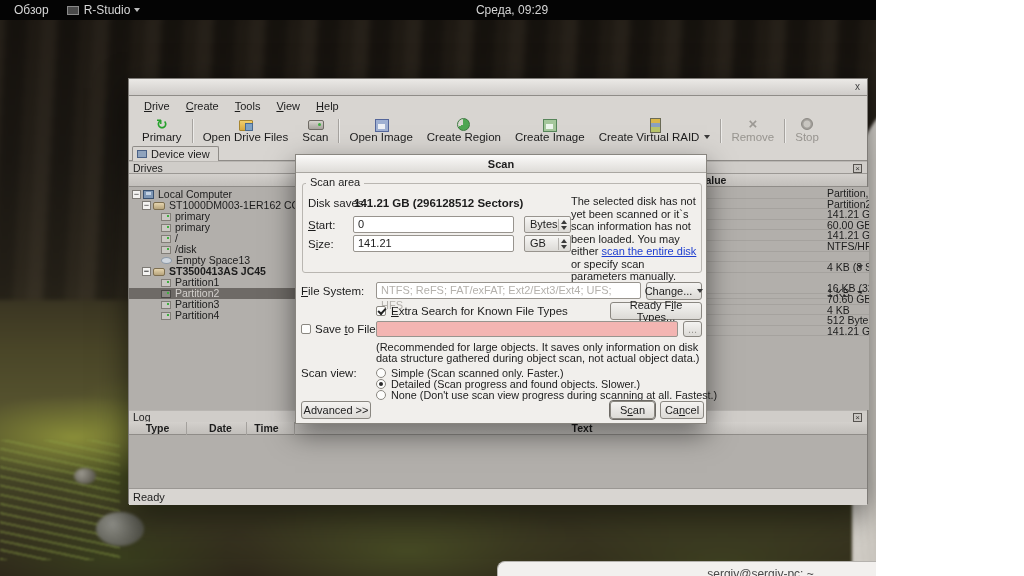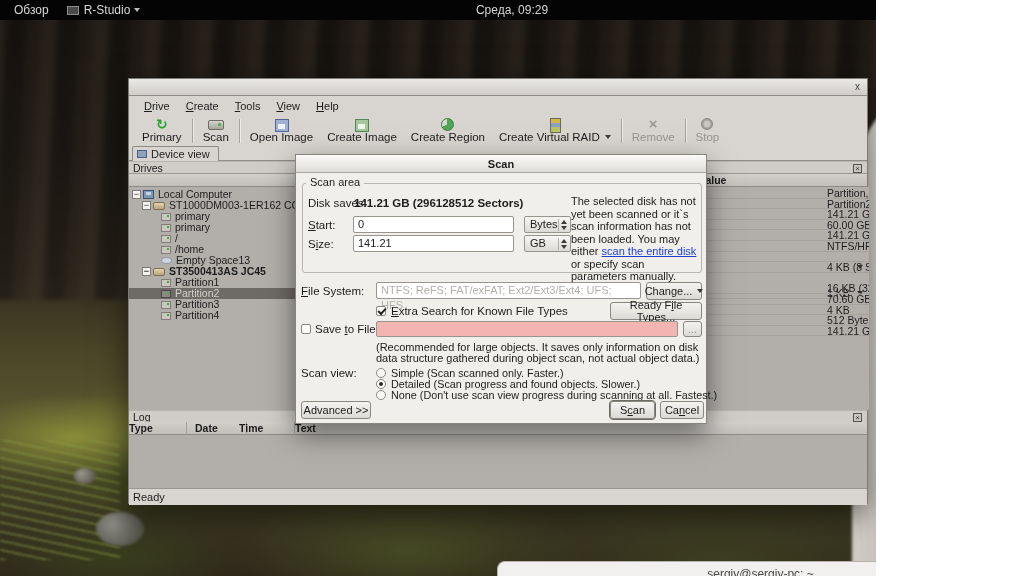--- a/index.html
+++ b/index.html
@@ -231,6 +231,10 @@
         </div>
       <div class="tsep"></div>
       <div class="titem">
+          <span class="ticn i-folder"></span>
+          <span class="lblrow">Open Drive Files</span>
+        </div>
+      <div class="titem">
           <span class="ticn i-scan"></span>
           <span class="lblrow">Scan</span>
         </div>

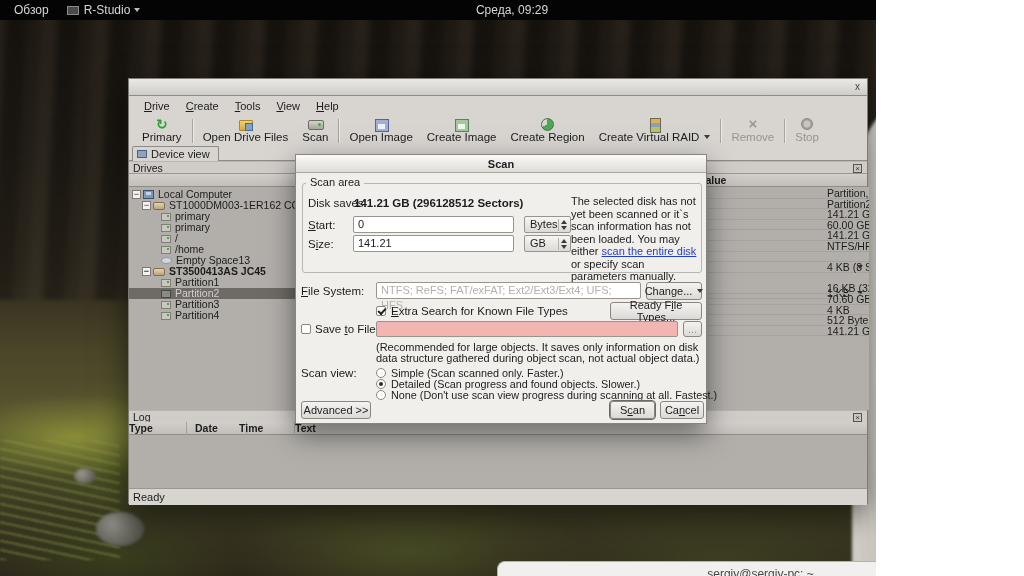--- a/index.html
+++ b/index.html
@@ -244,14 +244,14 @@
           <span class="lblrow">Open Image</span>
         </div>
       <div class="titem">
-          <span class="ticn i-img2"></span>
-          <span class="lblrow">Create Image</span>
-        </div>
-      <div class="titem">
           <span class="ticn">
             <span class="i-region"></span>
           </span>
           <span class="lblrow">Create Region</span>
+        </div>
+      <div class="titem">
+          <span class="ticn i-img2"></span>
+          <span class="lblrow">Create Image</span>
         </div>
       <div class="titem">
           <span class="ticn i-vraid"></span>

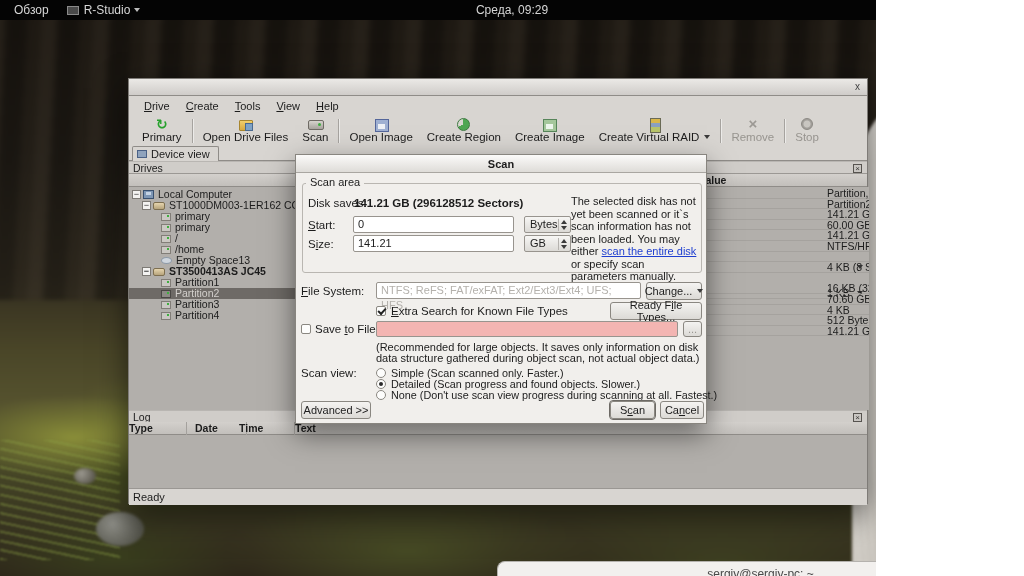--- a/index.html
+++ b/index.html
@@ -315,7 +315,7 @@
         </div>
       <div class="trow lvl2" style="top:57px">
           <span class="ti ti-part"></span>
-          <span>/home</span>
+          <span>/disk</span>
         </div>
       <div class="trow lvl2" style="top:68px">
           <span class="ti ti-empty"></span>

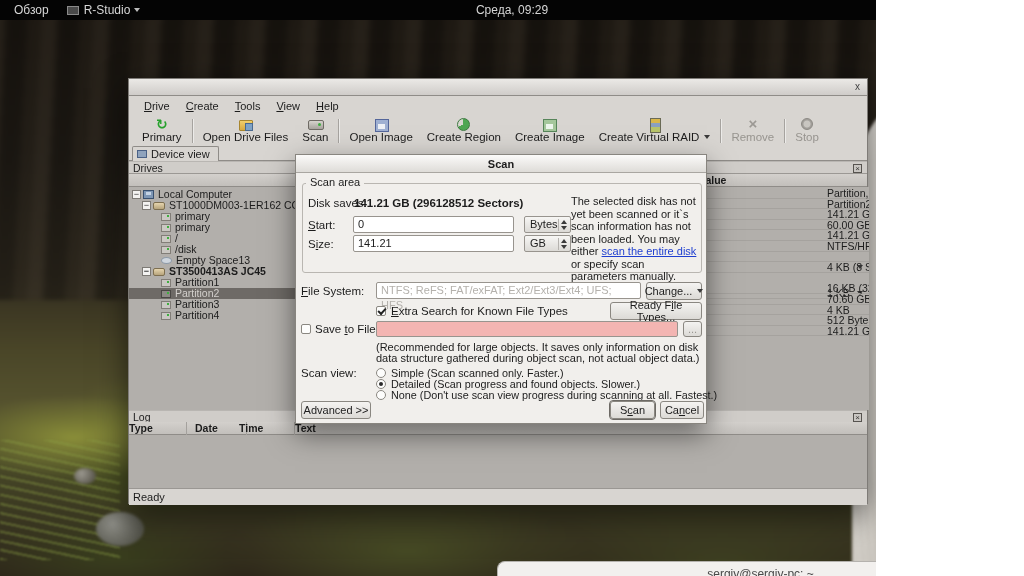--- a/index.html
+++ b/index.html
@@ -133,7 +133,7 @@
 
   .logpanel { position:absolute; left:0; top:343px; width:100%; height:13px; background:linear-gradient(180deg,#d3d0cc,#c2bfbb); border-bottom:1px solid #8f8c88;
     font-weight:bold; font-size:10.5px; line-height:12px; }
-  .lc { position:absolute; top:0; height:13px; border-right:1px solid #a4a19d; }
+  .lc { position:absolute; top:0; height:13px; text-align:center; border-right:1px solid #a4a19d; }
   .lc1 { left:0; width:58px; } .lc2 { left:66px; width:52px; } .lc3 { left:110px; width:56px; } .lc4 { left:166px; width:574px; border-right:none; }
   .logbody { position:absolute; left:0; top:356px; width:100%; height:53px; background:#b2afab; }
   .statusbar { position:absolute; left:0; top:409px; width:100%; height:17px; border-top:1px solid #9a9793; font-size:11px; line-height:16px; padding-left:4px; background:#d8d5d1; }

